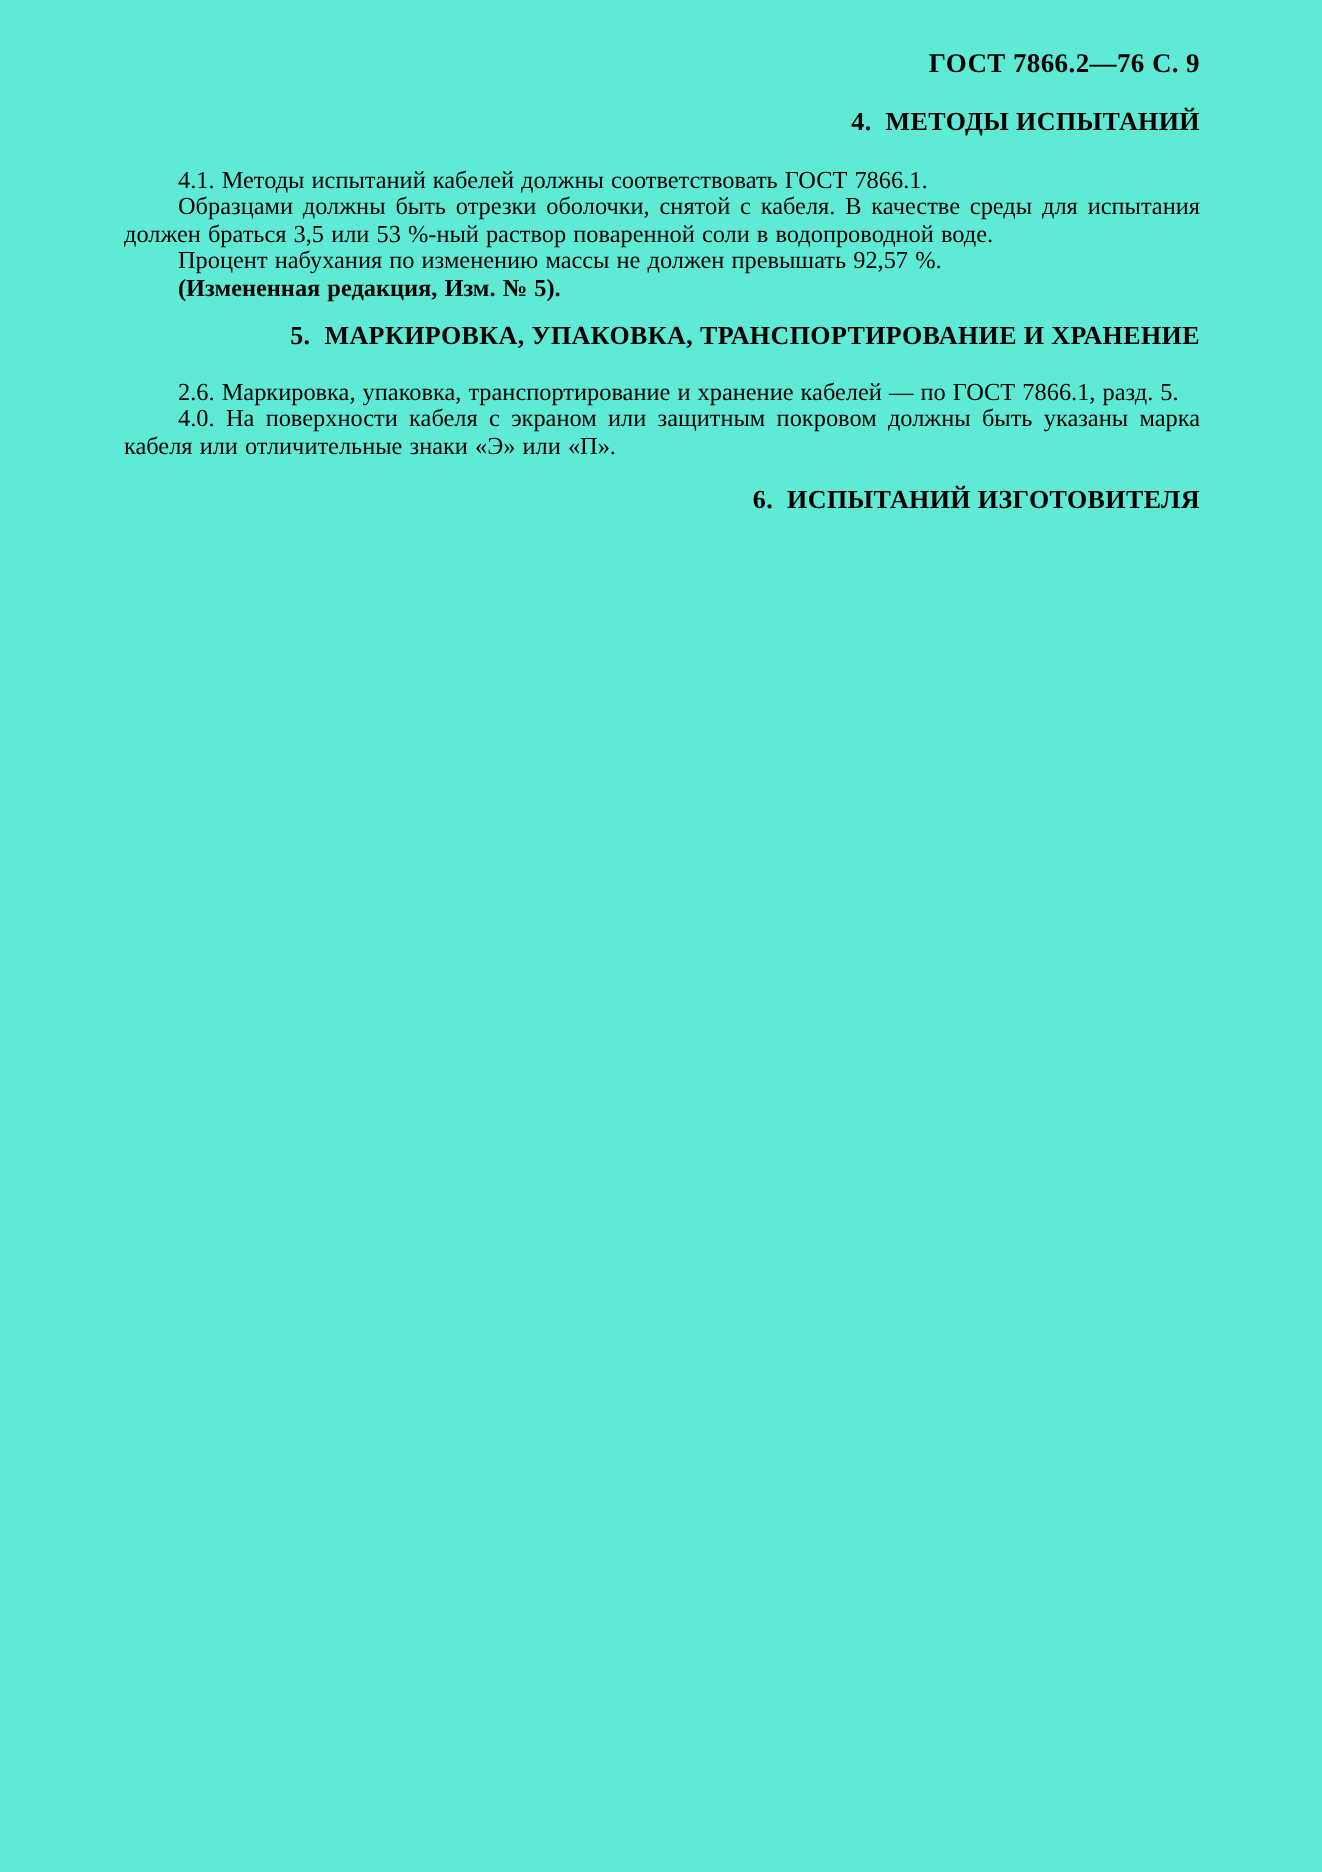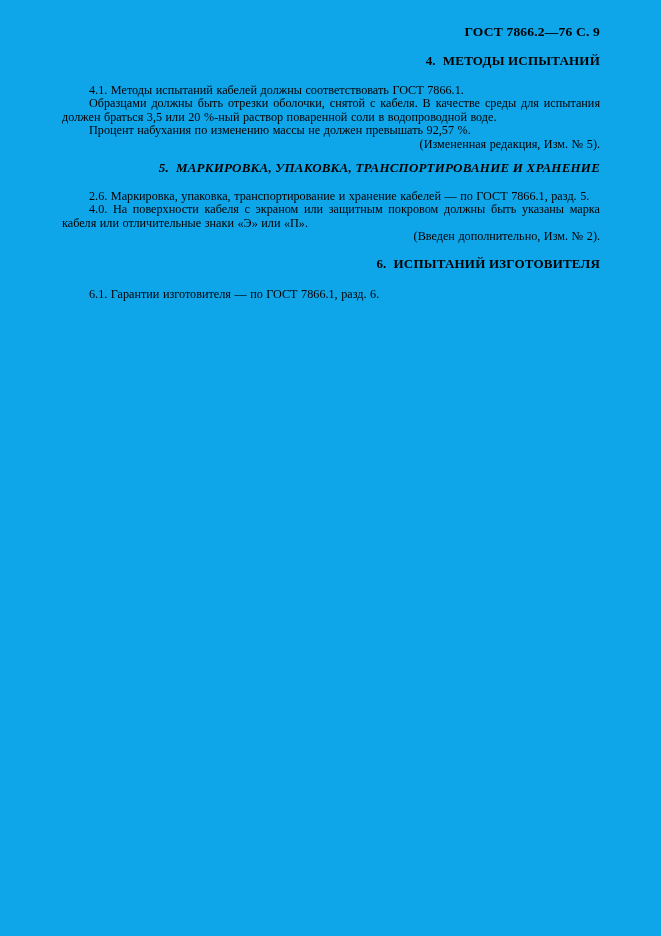--- a/index.html
+++ b/index.html
@@ -20,7 +20,7 @@
     width: 661px;
     height: 936px;
     padding: 24px 61px 0 62px;
-    background: #0ea5e9;
+    background: #5eead4;
   }
   .doc-header {
     text-align: right;

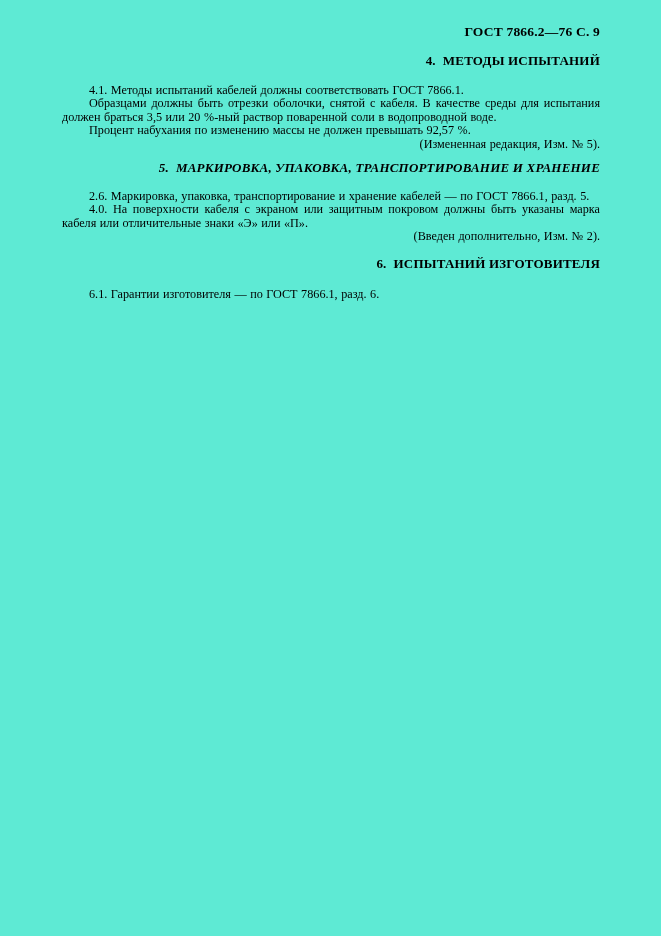--- a/index.html
+++ b/index.html
@@ -69,7 +69,7 @@
     </h2>
     <div class="body-text">
       <p>4.1. Методы испытаний кабелей должны соответствовать ГОСТ 7866.1.</p>
-      <p>Образцами должны быть отрезки оболочки, снятой с кабеля. В качестве среды для испытания должен браться 3,5 или 20 %-ный раствор поваренной соли в водопроводной воде.</p>
+      <p>Образцами должны быть отрезки оболочки, снятой с кабеля. В качестве среды для испытания должен браться 3,5 или 53 %-ный раствор поваренной соли в водопроводной воде.</p>
       <p>Процент набухания по изменению массы не должен превышать 92,57 %.</p>
       <p class="amendment">(Измененная редакция, Изм. № 5).</p>
     </div>

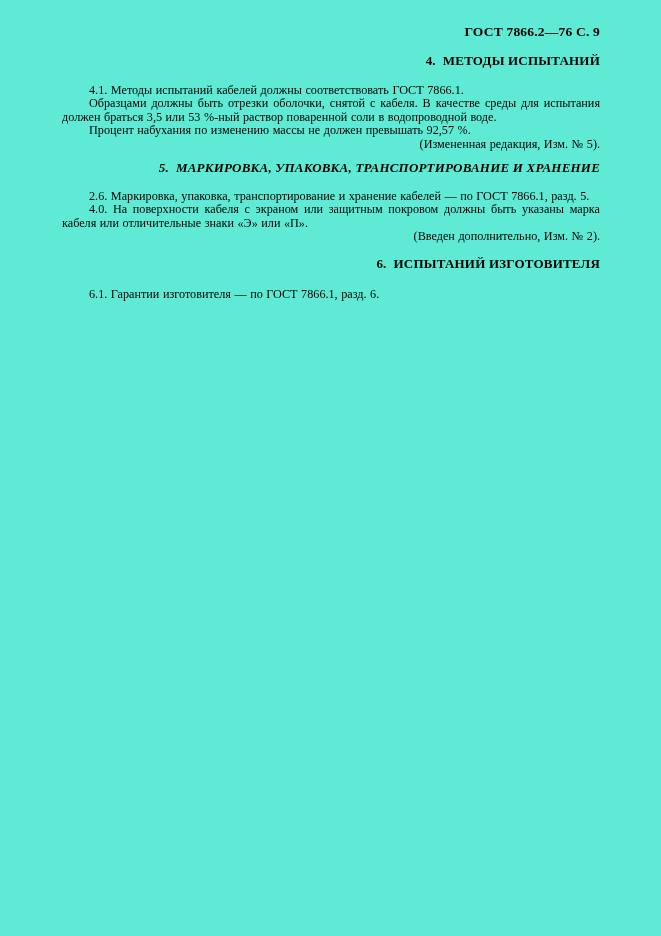--- a/index.html
+++ b/index.html
@@ -49,8 +49,8 @@
     word-spacing: 0.5px;
   }
   .body-text p.amendment {
-    font-weight: normal;
-    text-align: right;
+    font-weight: bold;
+    text-align: left;
   }
   .sec-4-title { margin-top: 14px; }
   .sec-5-title { margin-top: 9px; margin-bottom: 15px; font-style: italic; }

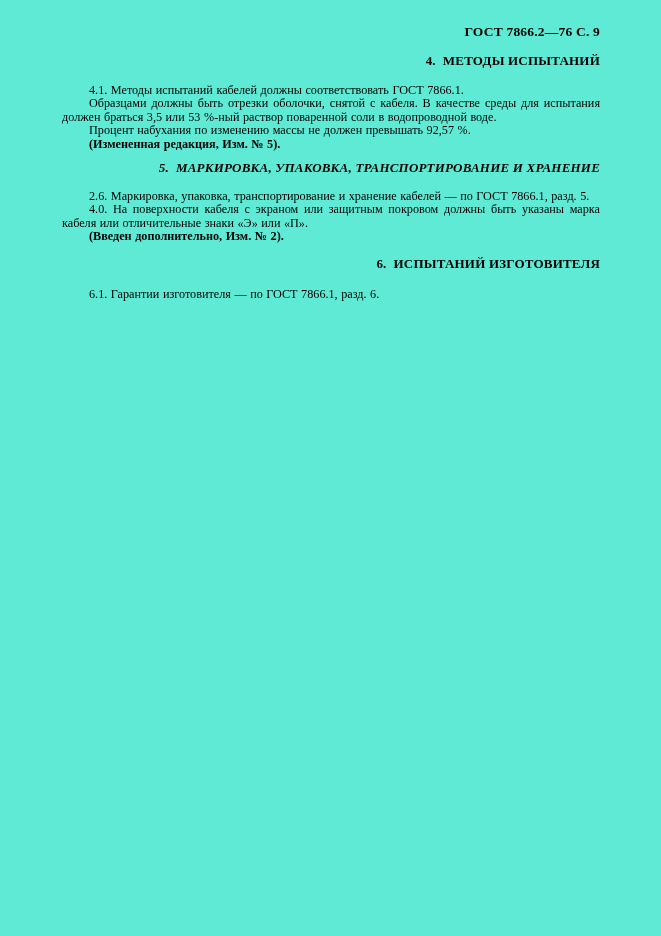--- a/index.html
+++ b/index.html
@@ -53,7 +53,7 @@
     text-align: left;
   }
   .sec-4-title { margin-top: 14px; }
-  .sec-5-title { margin-top: 9px; margin-bottom: 15px; font-style: italic; }
+  .sec-5-title { margin-top: 9px; margin-bottom: 15px; }
   .sec-6-title { margin-top: 12px; margin-bottom: 17px; }
 </style>
 </head>

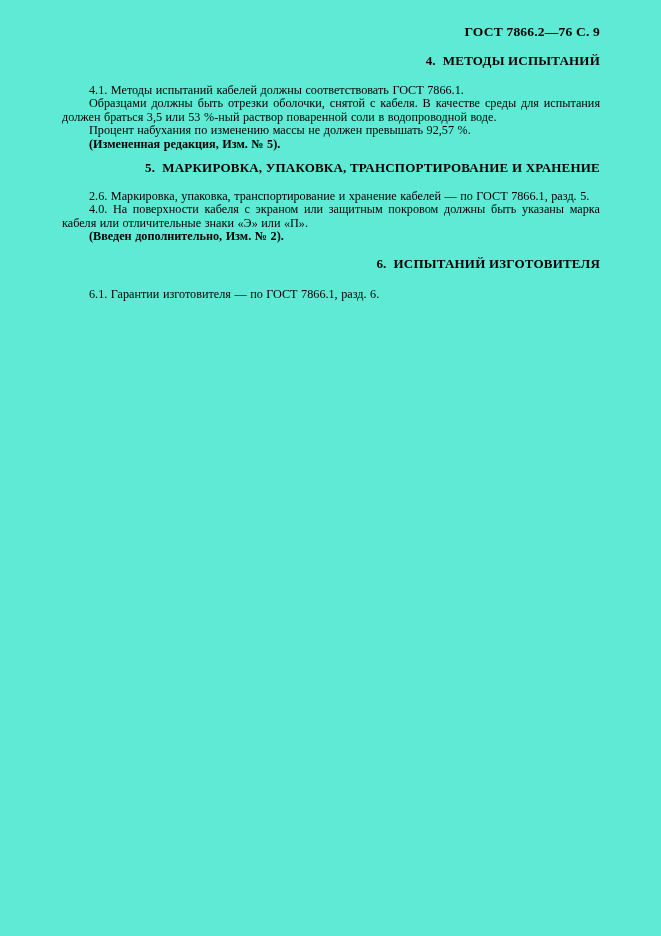--- a/index.html
+++ b/index.html
@@ -82,7 +82,6 @@
     <div class="body-text">
       <p>2.6. Маркировка, упаковка, транспортирование и хранение кабелей — по ГОСТ 7866.1, разд. 5.</p>
       <p>4.0. На поверхности кабеля с экраном или защитным покровом должны быть указаны марка кабеля или отличительные знаки «Э» или «П».</p>
-      <p class="amendment">(Введен дополнительно, Изм. № 2).</p>
     </div>
   </div>
 

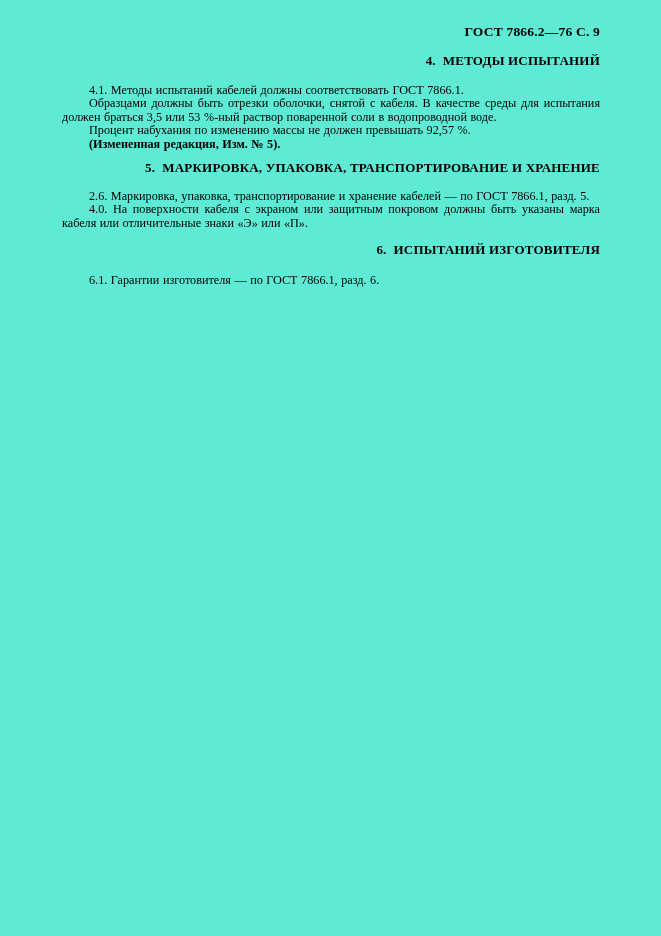--- a/index.html
+++ b/index.html
@@ -89,9 +89,6 @@
     <h2 class="section-title sec-6-title">
       <span class="sec-num">6.</span><span>ИСПЫТАНИЙ ИЗГОТОВИТЕЛЯ</span>
     </h2>
-    <div class="body-text">
-      <p>6.1. Гарантии изготовителя — по ГОСТ 7866.1, разд. 6.</p>
-    </div>
   </div>
 
 </div>

